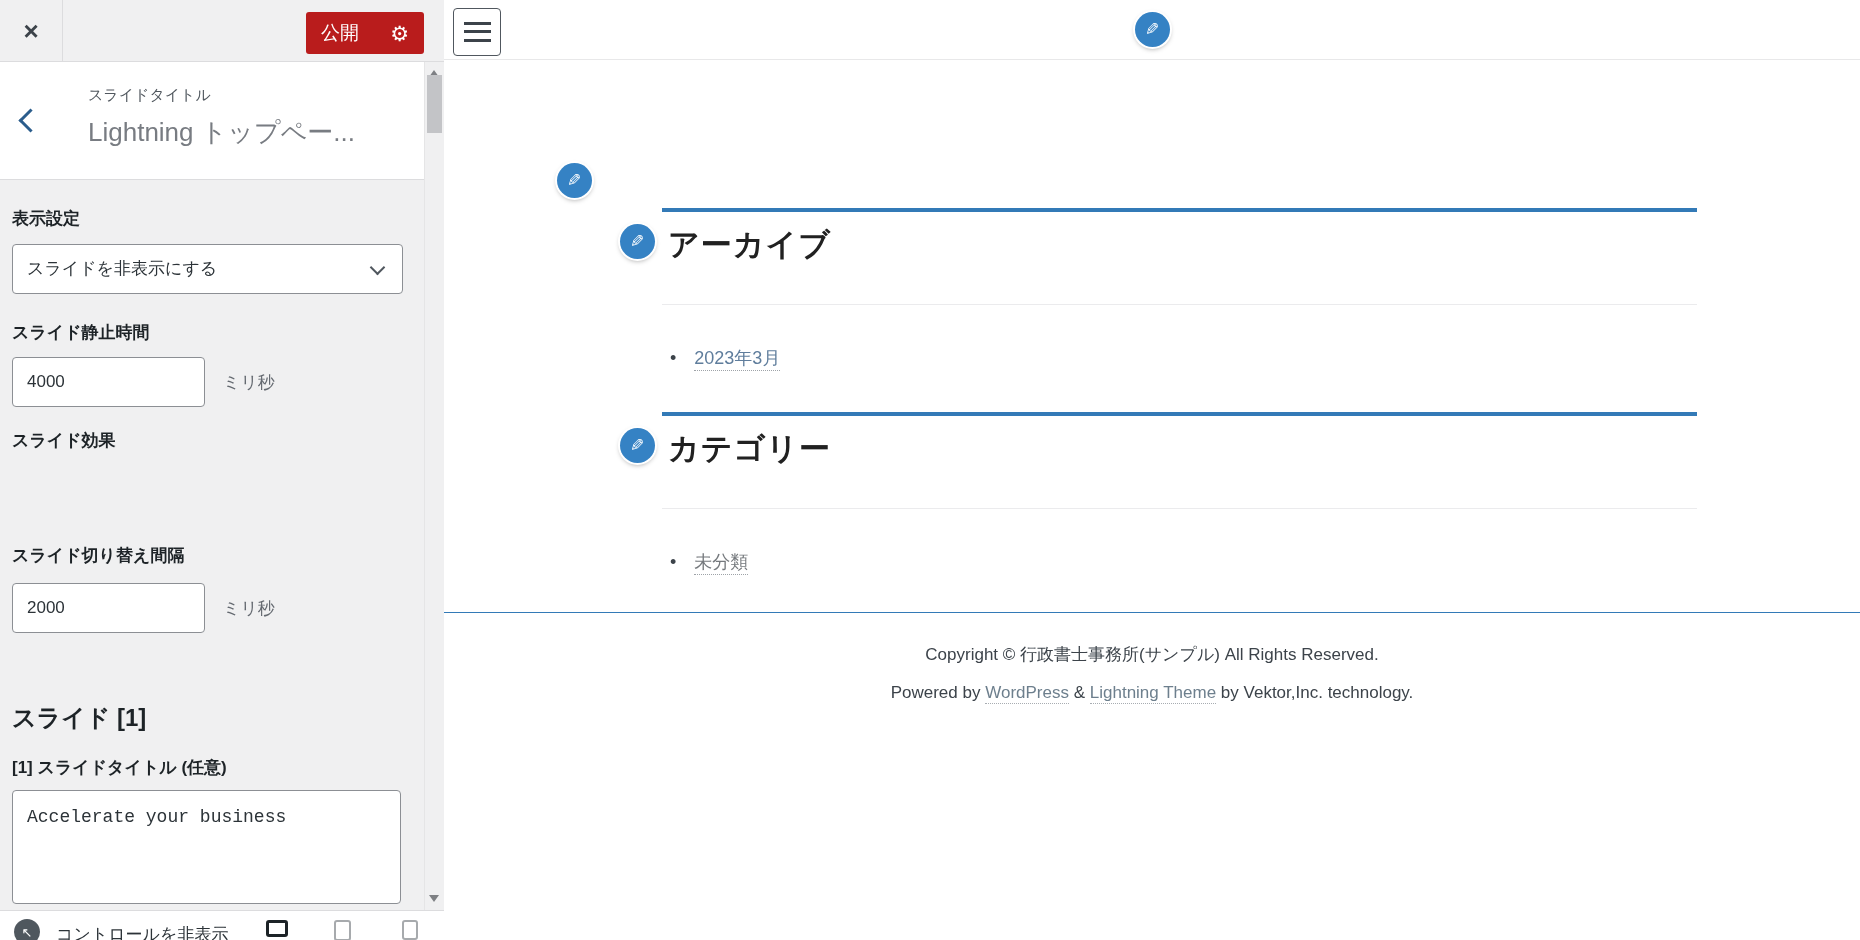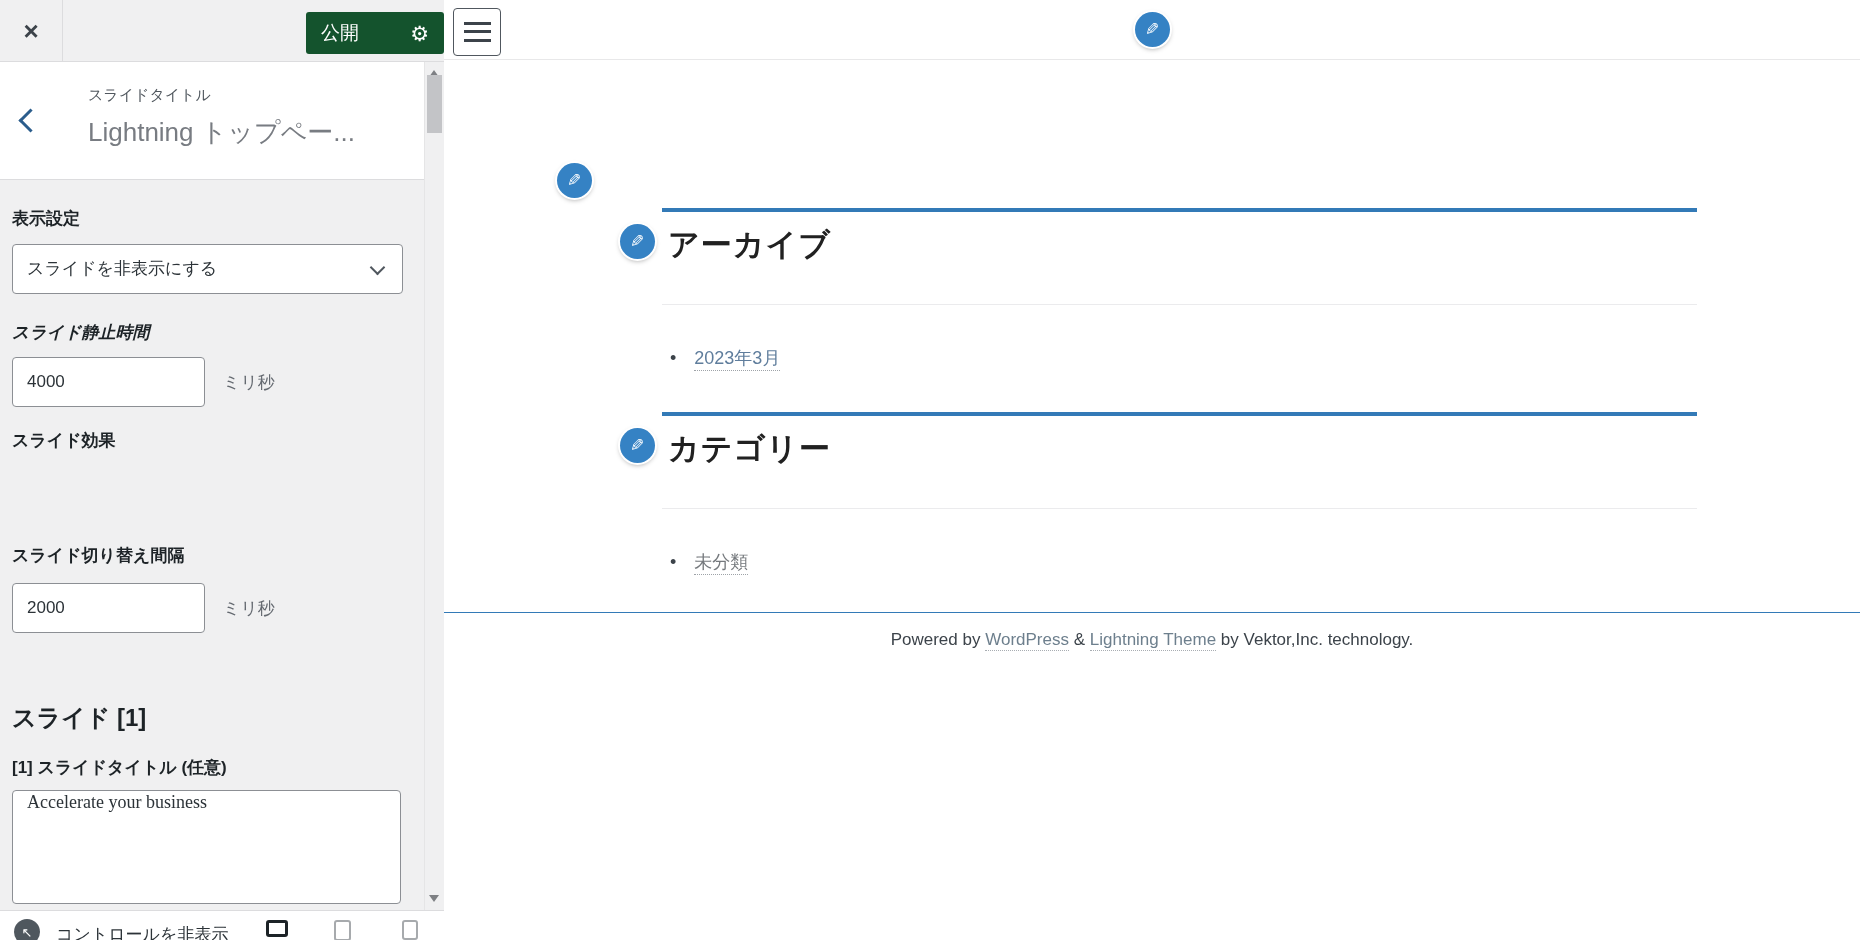--- a/index.html
+++ b/index.html
@@ -11,7 +11,7 @@
   .topbar{position:absolute;left:0;top:0;width:444px;height:62px;background:#f0f0f1;border-bottom:1px solid #dcdcde;box-sizing:border-box;}
   .close-btn{position:absolute;left:0;top:0;width:63px;height:61px;border:none;border-right:1px solid #dcdcde;background:#f0f0f1;display:flex;align-items:center;justify-content:center;cursor:pointer;}
   .close-x{font-size:26px;font-weight:700;color:#3c434a;line-height:1;}
-  .publish-btn{position:absolute;left:306px;top:12px;width:138px;height:42px;background:#14532d;border:none;border-radius:3px;display:flex;align-items:center;justify-content:space-between;padding:16px 15px;box-sizing:border-box;cursor:pointer;}
+  .publish-btn{position:absolute;left:306px;top:12px;width:118px;height:42px;background:#b91c1c;border:none;border-radius:3px;display:flex;align-items:center;justify-content:space-between;padding:16px 15px;box-sizing:border-box;cursor:pointer;}
   .publish-label{color:#fff;font-size:19px;}
   .gear{color:#fff;font-size:21px;line-height:1;}
 

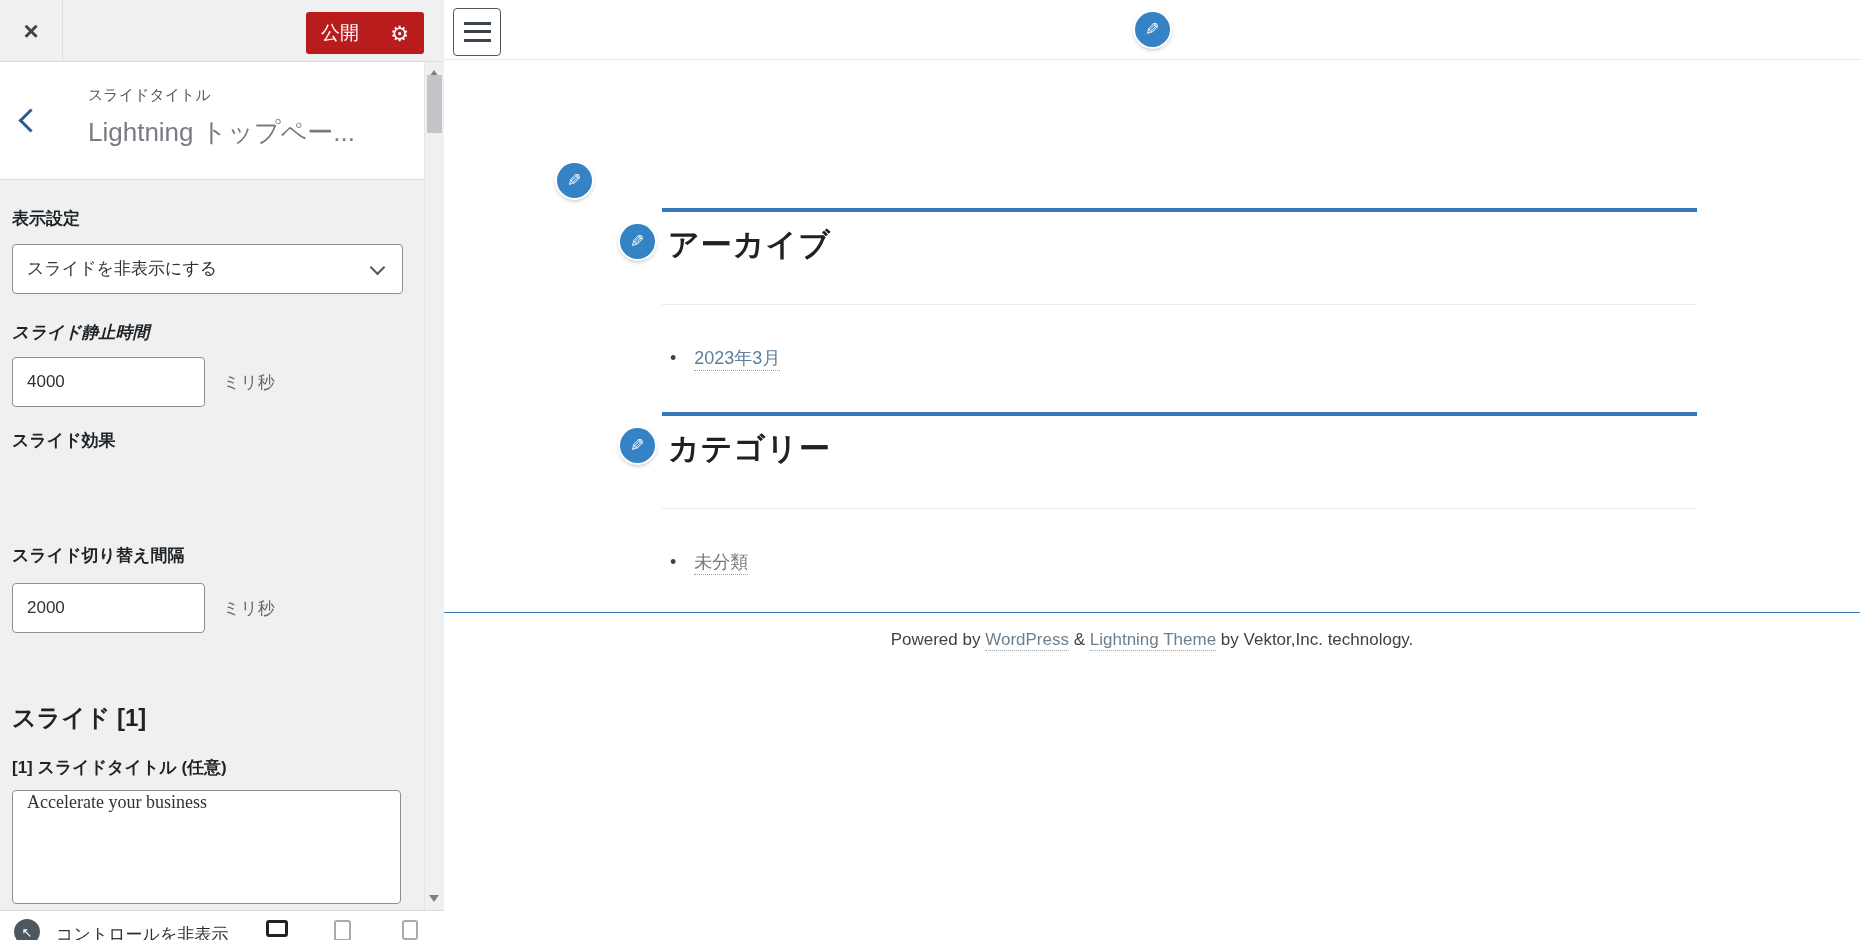--- a/index.html
+++ b/index.html
@@ -24,7 +24,7 @@
 
   .panel-body{position:absolute;left:0;top:180px;width:424px;height:730px;}
   .fld-label{position:absolute;left:12px;font-size:17px;font-weight:700;color:#1d2327;}
-  .lbl-display{top:27px;} .lbl-pause{top:141px;font-style:italic;} .lbl-effect{top:249px;} .lbl-interval{top:364px;} .lbl-slidetitle{top:576px;}
+  .lbl-display{top:27px;} .lbl-pause{top:141px;} .lbl-effect{top:249px;} .lbl-interval{top:364px;} .lbl-slidetitle{top:576px;}
   .select-box{position:absolute;left:12px;width:391px;height:50px;background:#fff;border:1px solid #8c8f94;border-radius:4px;box-sizing:border-box;cursor:pointer;}
   .sel-display{top:64px;} .sel-effect{top:290px;}
   .select-value{position:absolute;left:14px;top:0;line-height:48px;font-size:17px;color:#2c3338;white-space:nowrap;}

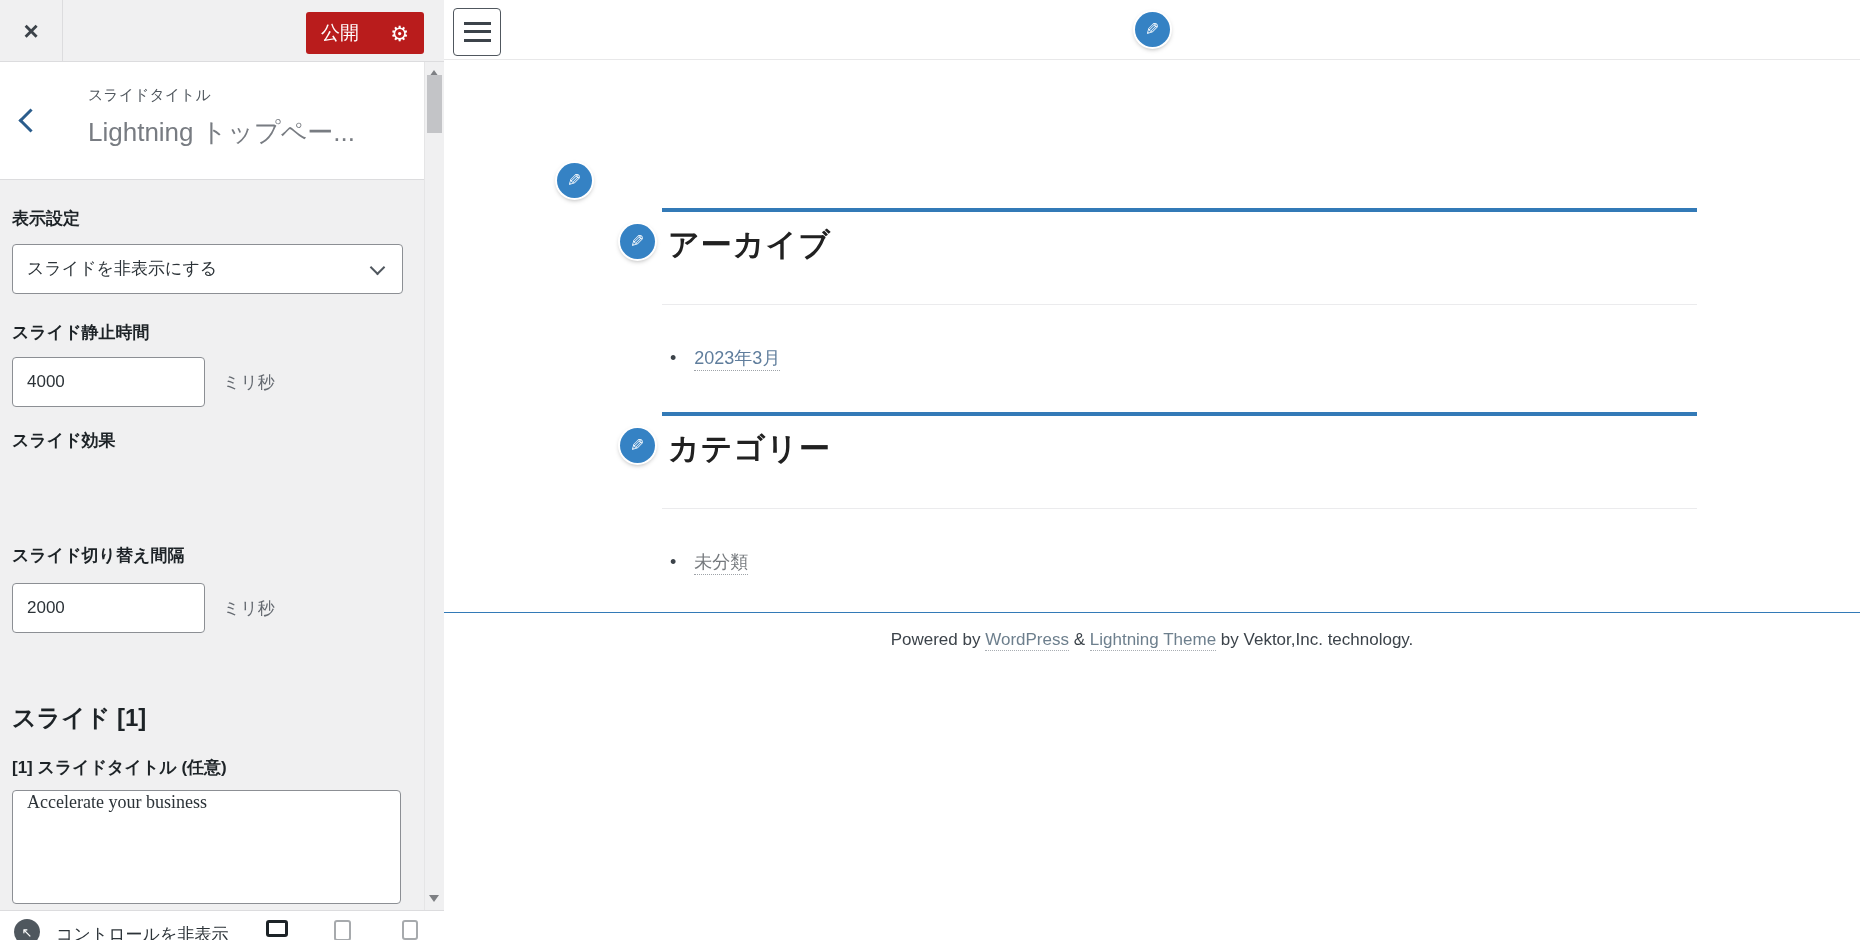--- a/index.html
+++ b/index.html
@@ -194,6 +194,7 @@
     </div>
 
     <div class="site-footer">
+      <p class="copyright">Copyright © 行政書士事務所(サンプル) All Rights Reserved.</p>
       <p class="powered">
         <span>Powered by</span>
         <a class="flink">WordPress</a>

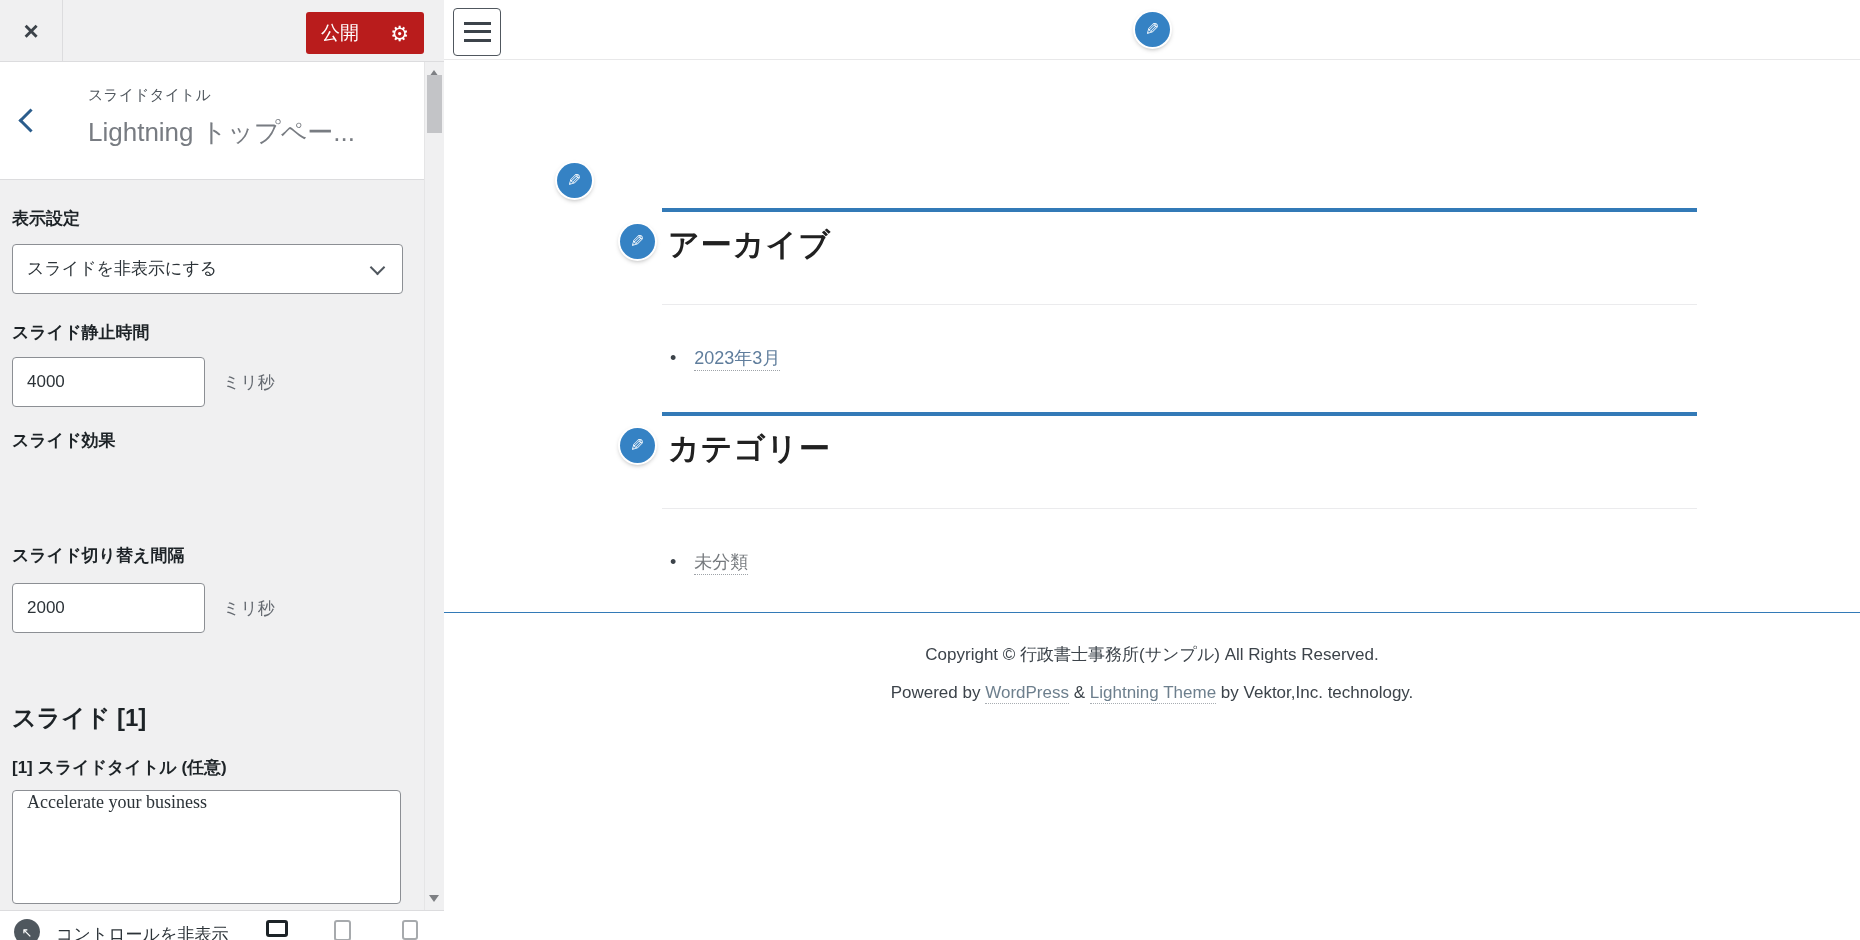--- a/index.html
+++ b/index.html
@@ -34,7 +34,7 @@
   .num-input{width:193px;height:50px;background:#fff;border:1px solid #8c8f94;border-radius:4px;box-sizing:border-box;padding:0 0 0 14px;font-size:17px;color:#2c3338;font-family:"Liberation Sans","DejaVu Sans",sans-serif;}
   .unit{margin-left:18px;font-size:17px;color:#646970;}
   .slides-heading{position:absolute;left:12px;top:498px;font-size:24px;font-weight:700;color:#1d2327;}
-  .slide-textarea{position:absolute;left:12px;top:610px;width:389px;height:114px;background:#fff;border:1px solid #8c8f94;border-radius:4px;box-sizing:border-box;padding:1px 14px;font-size:18px;color:#2c3338;resize:none;font-family:Liberation Serif, serif;}
+  .slide-textarea{position:absolute;left:12px;top:610px;width:389px;height:114px;background:#fff;border:1px solid #8c8f94;border-radius:4px;box-sizing:border-box;padding:16px 14px;font-size:18px;color:#2c3338;resize:none;font-family:Liberation Mono, monospace;}
 
   .scrollbar{position:absolute;left:424px;top:62px;width:20px;height:848px;background:#f0f0f1;border-left:1px solid #e5e5e6;box-sizing:border-box;}
   .sb-up{position:absolute;left:4px;top:8px;width:0;height:0;border-left:5px solid transparent;border-right:5px solid transparent;border-bottom:7px solid #7e8084;}

